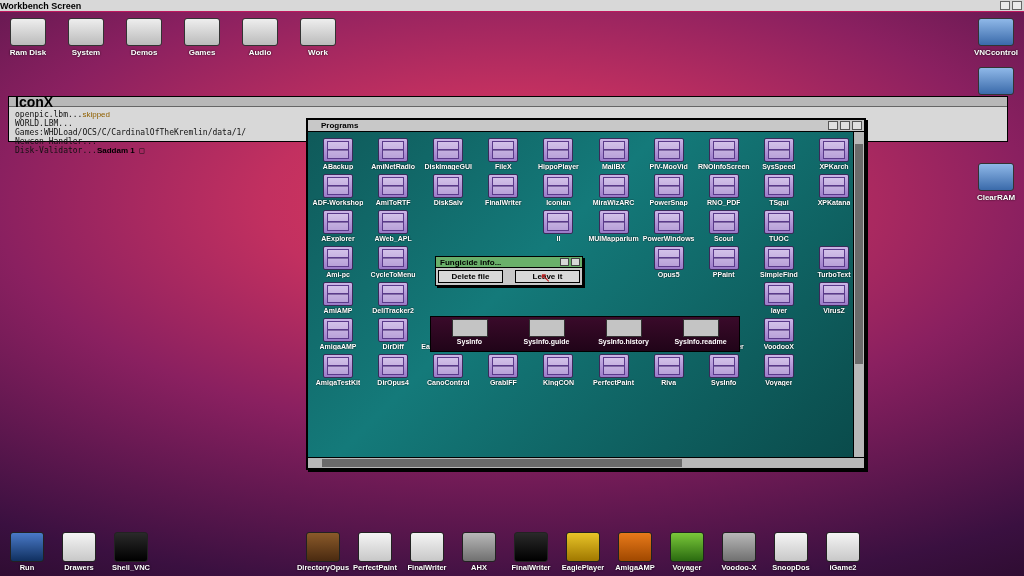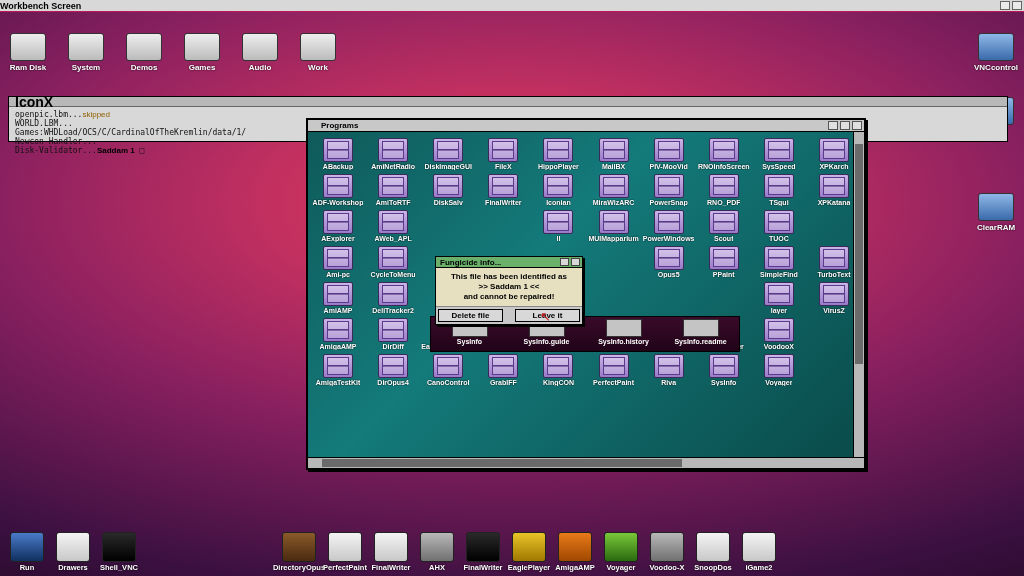--- a/index.html
+++ b/index.html
@@ -24,7 +24,7 @@
 .desk-icons-tl { position: absolute; top: 18px; left: 6px; display: flex; gap: 14px; }
 .desk-icons-tr { position: absolute; top: 18px; right: 6px; display: flex; flex-direction: column; gap: 10px; align-items: flex-end; }
 .desk-icons-tr .midright { margin-top: 56px; }
-.dicon { width: 44px; display: flex; flex-direction: column; align-items: center; gap: 2px; margin-top: 15px; }
+.dicon { width: 44px; display: flex; flex-direction: column; align-items: center; gap: 2px; }
 .dicon .glyph { width: 36px; height: 28px; background: #ccc; border: 1px solid #333; border-radius: 3px; position: relative; }
 .dicon .glyph.disk { background: linear-gradient(#eee,#bbb); }
 .dicon .glyph.tool { background: linear-gradient(#8fb8e8,#3a6aaa); }

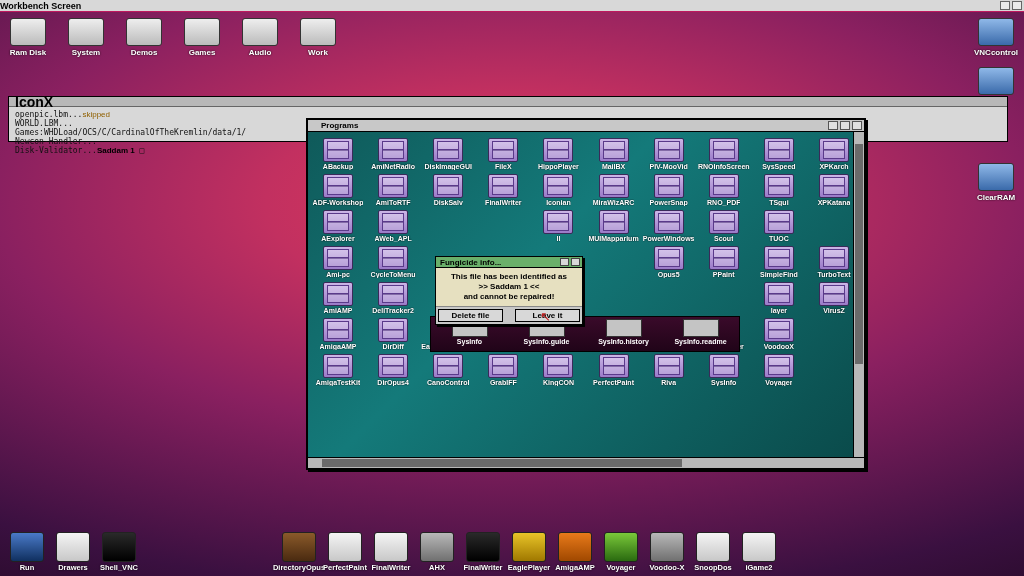--- a/index.html
+++ b/index.html
@@ -469,11 +469,6 @@
         <span></span>
       </span>
   </div>
-  <div class="msg">
-    <div>This file has been identified as</div>
-    <div>&gt;&gt; Saddam 1 &lt;&lt;</div>
-    <div>and cannot be repaired!</div>
-  </div>
   <div class="btns">
     <div class="btn">Delete file</div>
     <div class="btn">Leave it</div>

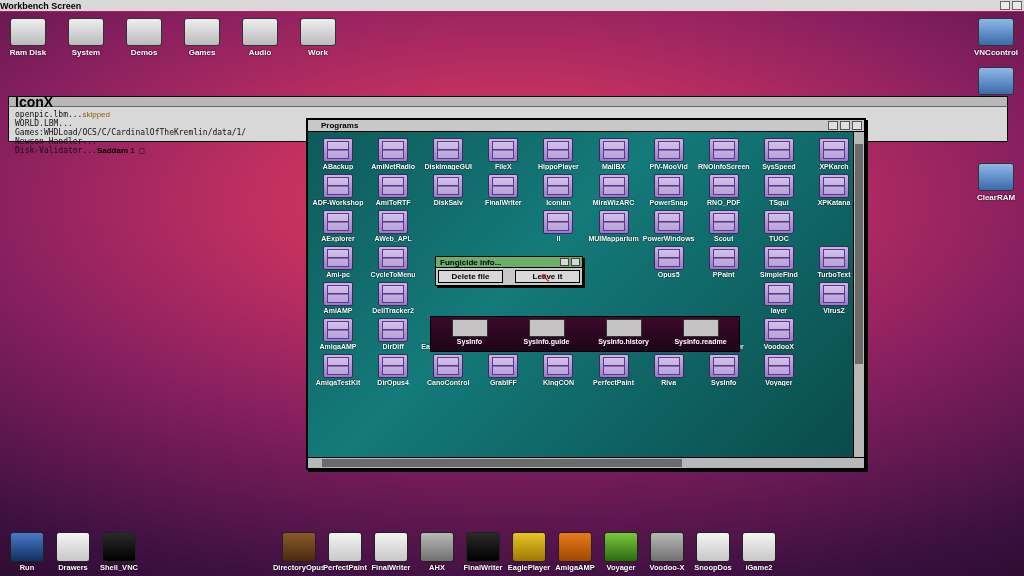--- a/index.html
+++ b/index.html
@@ -98,7 +98,7 @@
 }
 
 
-.dock { position: absolute; left: 6px; bottom: 4px; display: flex; gap: 4px; align-items: flex-end; }
+.dock { position: absolute; left: 6px; bottom: 4px; display: flex; gap: 10px; align-items: flex-end; }
 .dock .gap { width: 130px; }
 .dock .dockicon { width: 42px; display: flex; flex-direction: column; align-items: center; }
 .dock .sq { width: 34px; height: 30px; border: 1px solid #222; border-radius: 3px; background: #aaa; }

